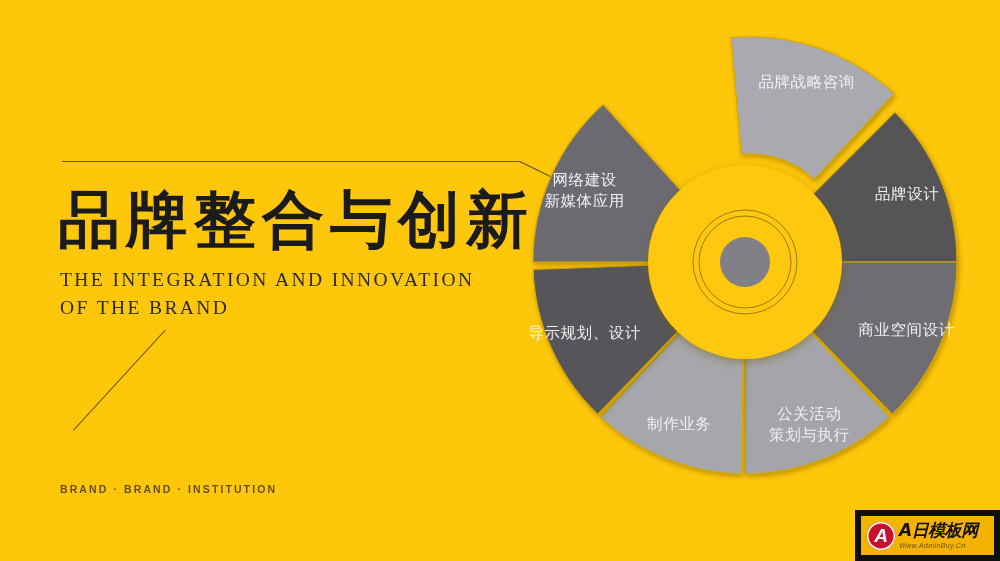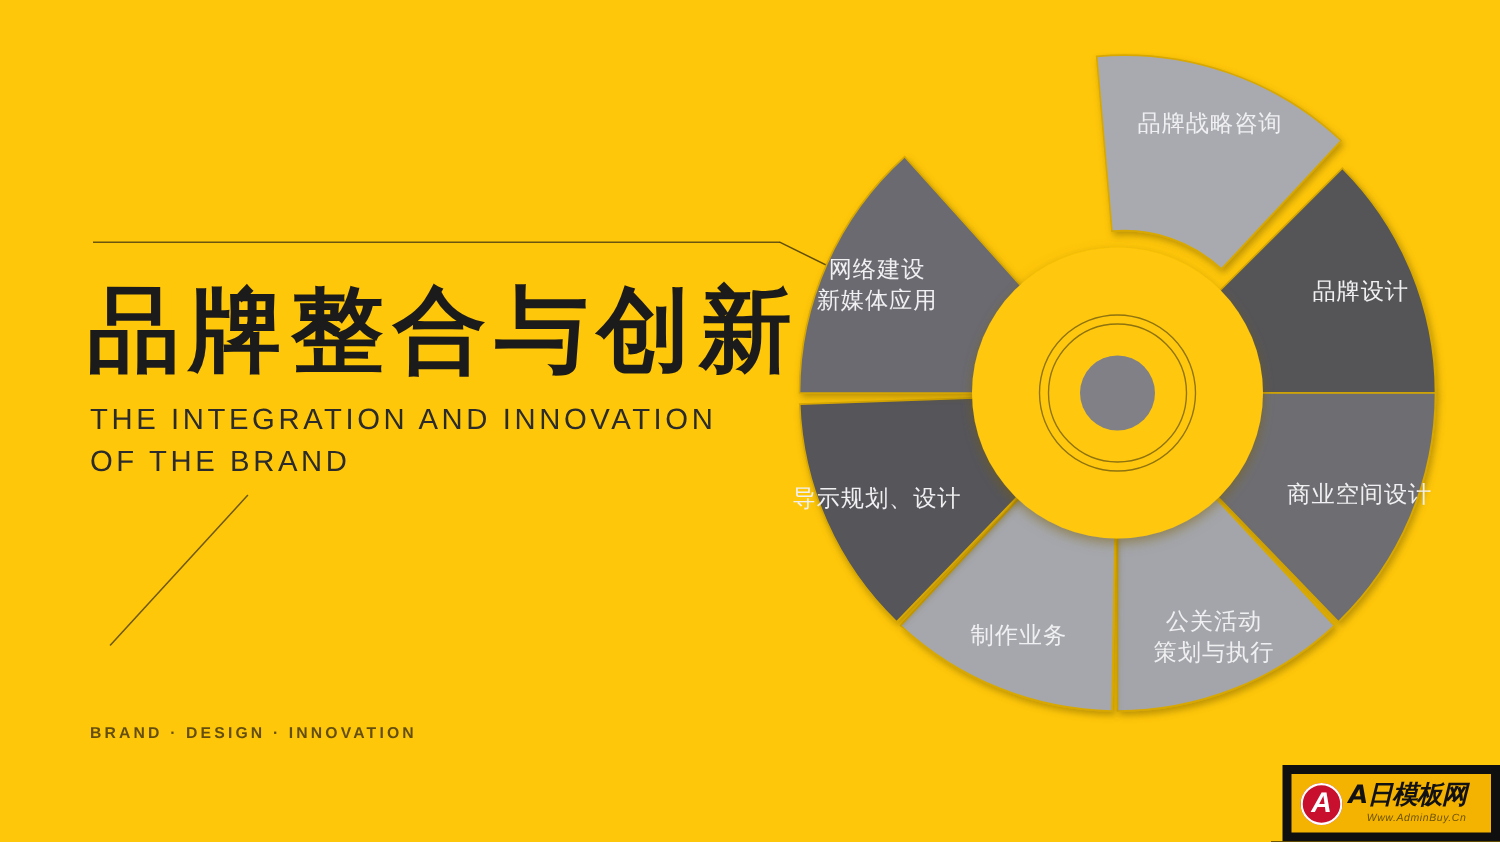--- a/index.html
+++ b/index.html
@@ -70,6 +70,7 @@
     color: #2b2b2b;
     white-space: pre-line;
     font-weight: 400;
+    font-family: Liberation Serif, serif;
   }
   .footer-en {
     position: absolute;

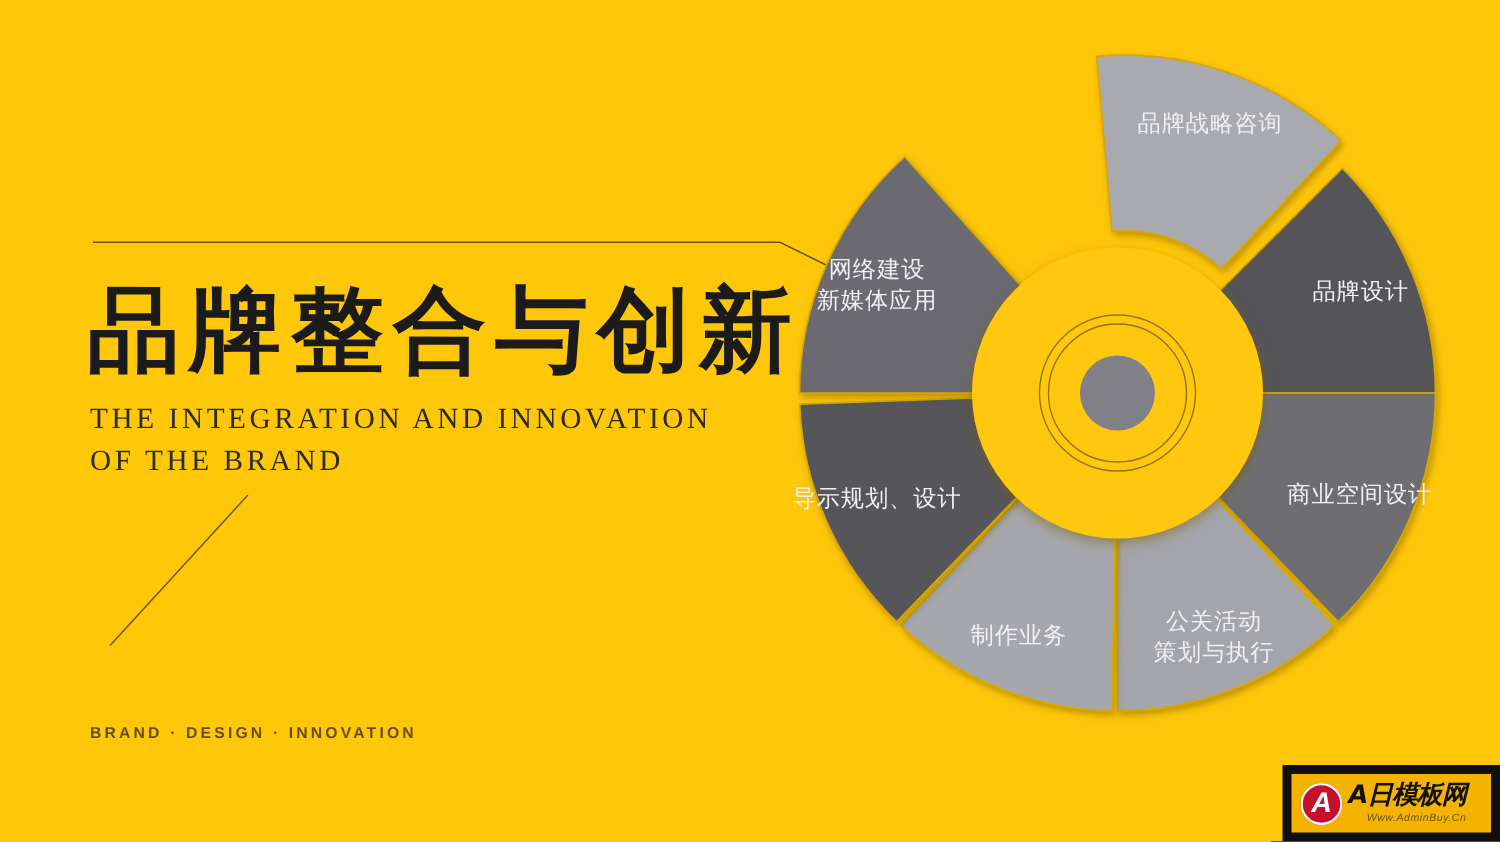--- a/index.html
+++ b/index.html
@@ -167,7 +167,7 @@
   <div class="title-cn">品牌整合与创新</div>
   <div class="subtitle-en">THE INTEGRATION AND INNOVATION
 OF THE BRAND</div>
-  <div class="footer-en">BRAND · DESIGN · INNOVATION</div>
+  <div class="footer-en">BRAND · BRAND · INSTITUTION</div>
 
   <svg id="wheel" width="480" height="480" viewBox="0 0 480 480">
     <defs>

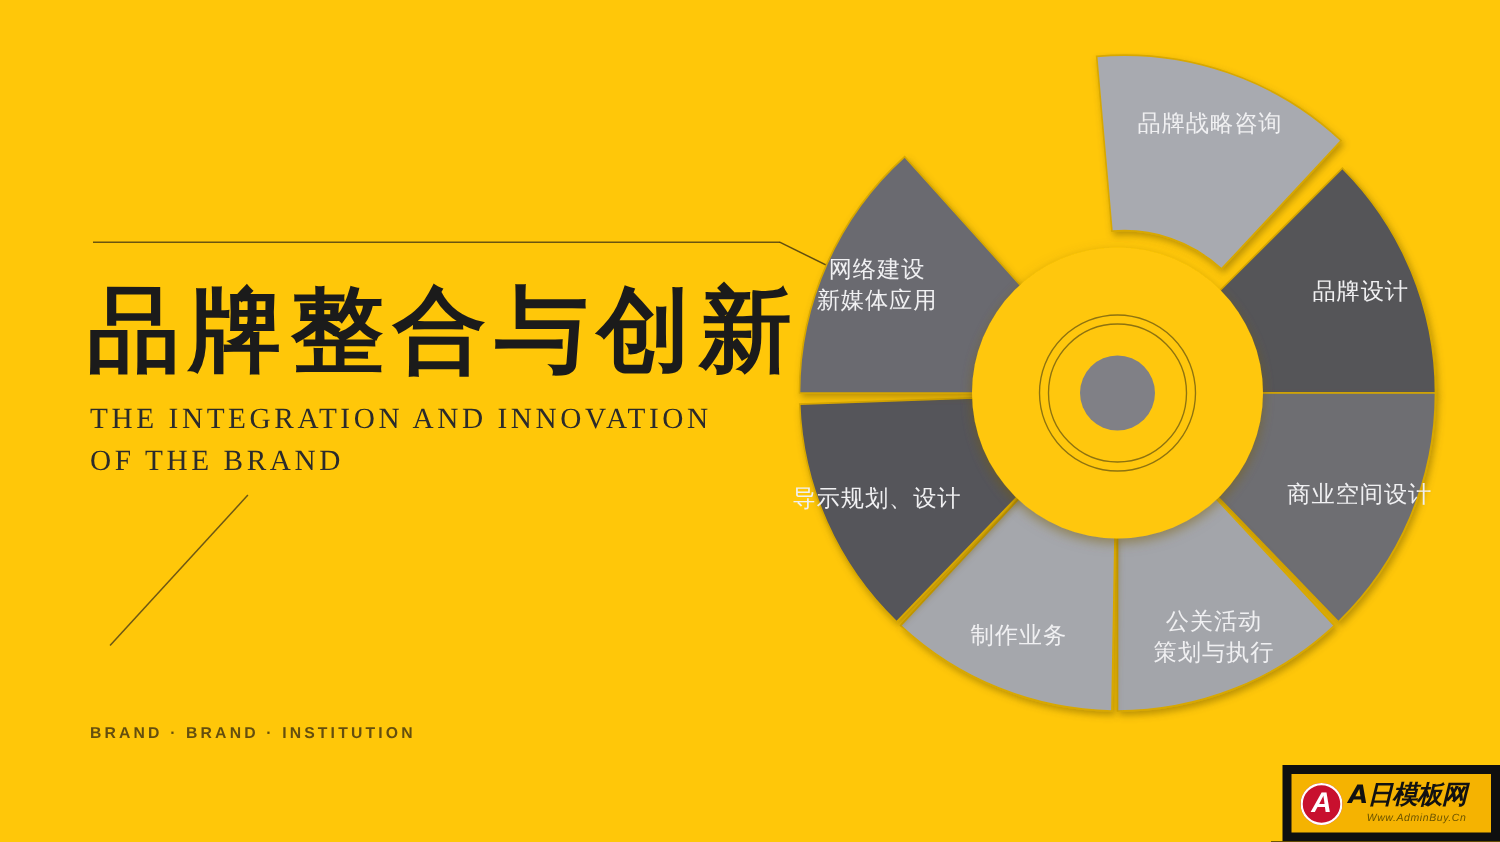--- a/index.html
+++ b/index.html
@@ -137,7 +137,6 @@
   .wm-text {
     margin-left: 4px;
     line-height: 1;
-    text-align: right;
   }
   .wm-main {
     font-size: 17px;

